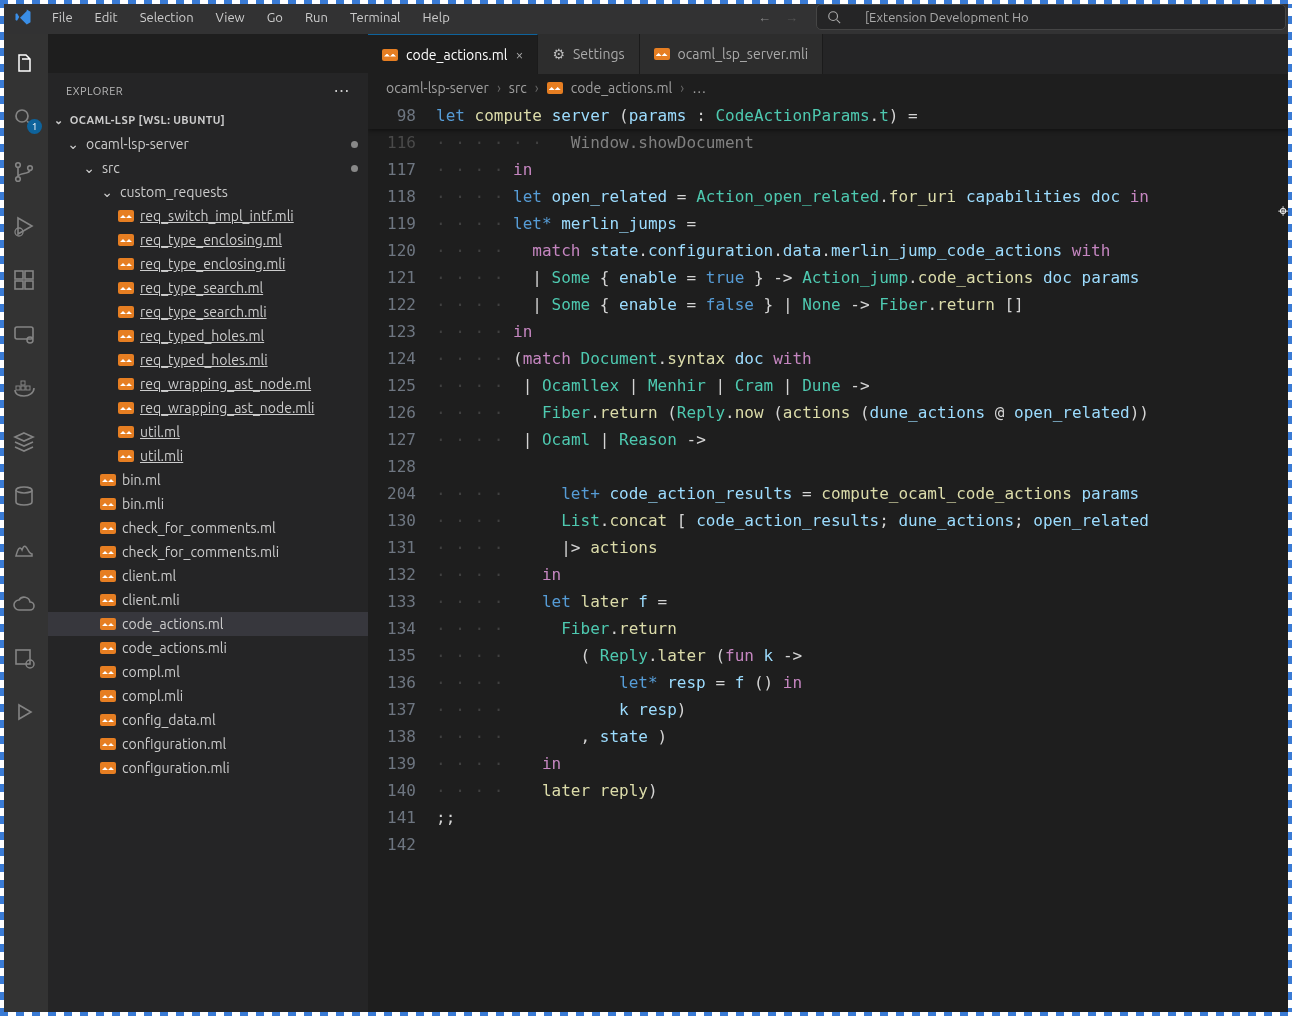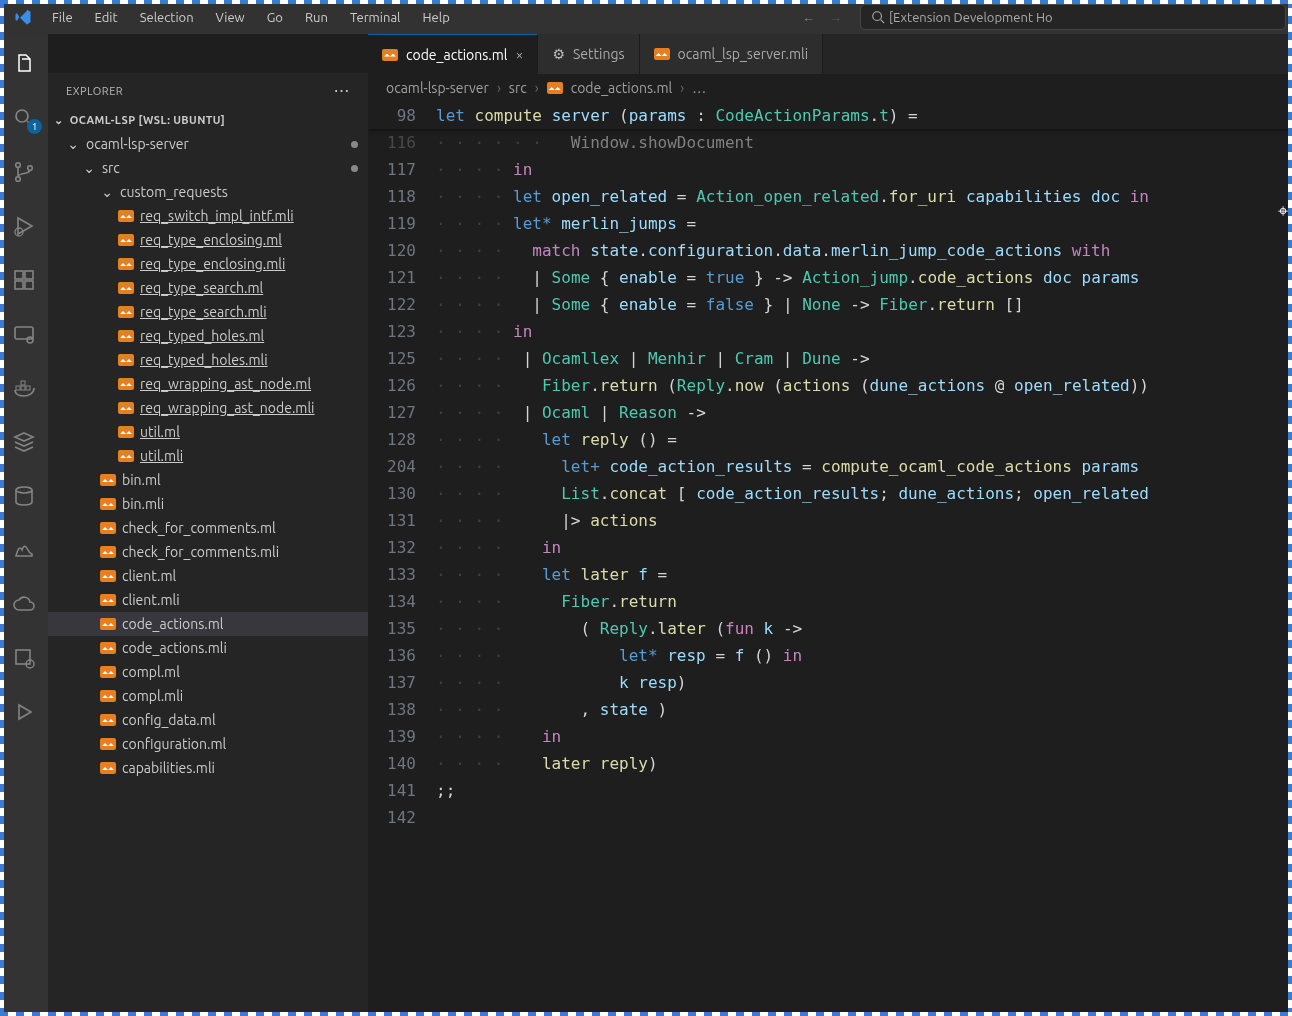--- a/index.html
+++ b/index.html
@@ -32,7 +32,7 @@
   .menu-item { padding:4px 10px; color:#ccc; border-radius:4px; }
   .nav-arrows{ margin-left:auto; display:flex; gap:14px; color:#888; padding-right:16px;}
   .host-box{ background:#252526; border:1px solid #454545; border-radius:5px;
-    height:26px; display:flex; align-items:center; width:426px; color:#aaa; padding:0 10px; gap:4px;}
+    height:26px; display:flex; align-items:center; width:470px; color:#aaa; padding:0 10px; gap:24px;}
 
   .shell{ display:flex; height:calc(100% - 34px); }
 

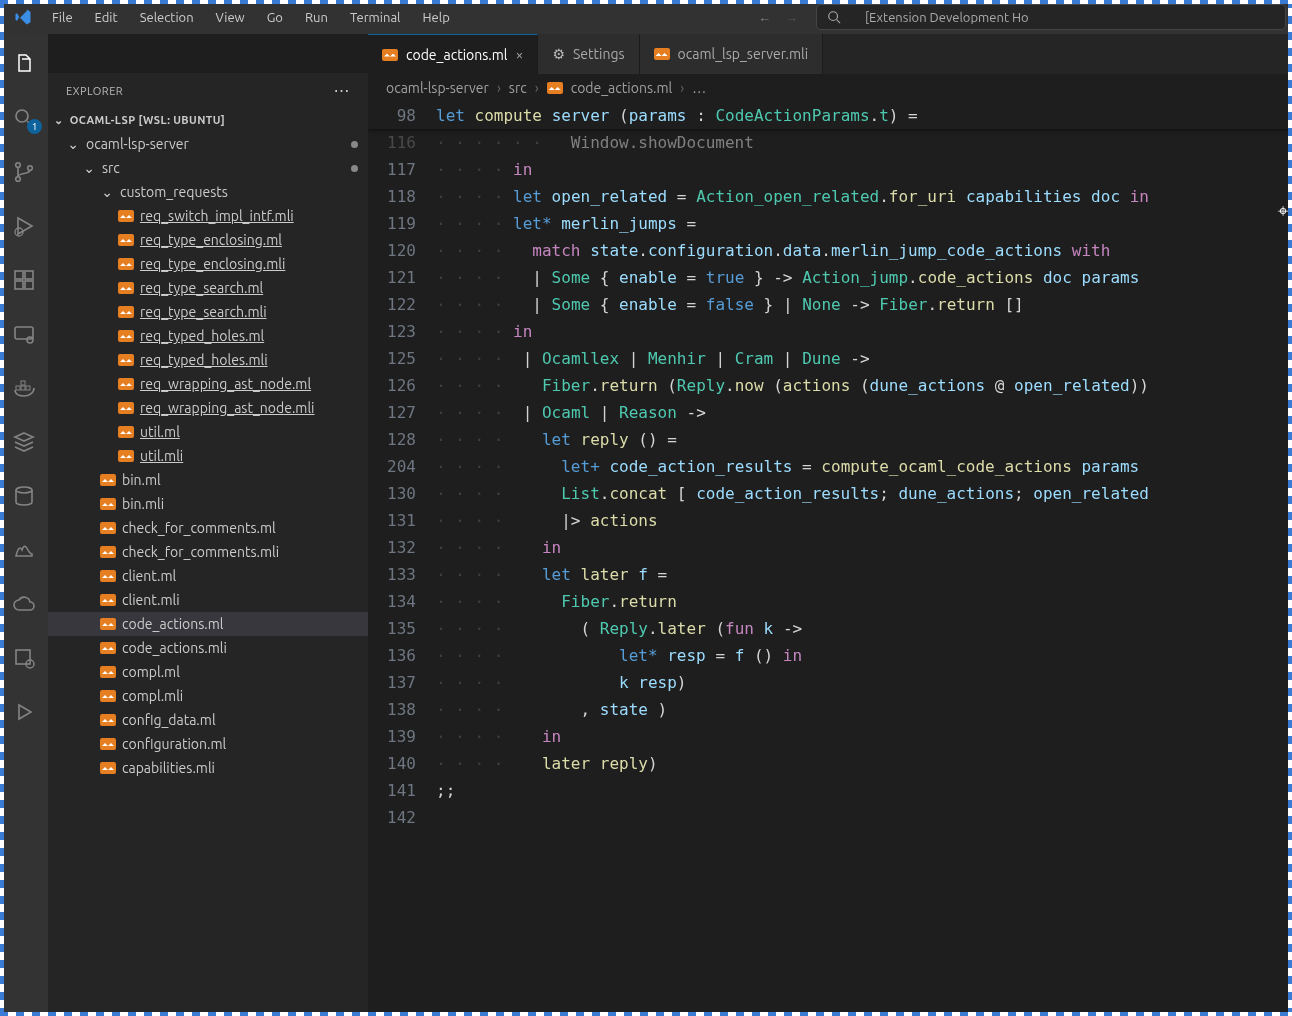--- a/index.html
+++ b/index.html
@@ -461,6 +461,10 @@
             <span class="txt"><span class="guide">· · </span><span class="guide">· · </span><span class="k-kw">in</span></span>
           </div>
           <div class="line">
+            <span class="gutter">124</span>
+            <span class="txt"><span class="guide">· · </span><span class="guide">· · </span><span class="k-p">(</span><span class="k-kw">match</span> <span class="k-ty">Document</span>.<span class="k-fn">syntax</span> <span class="k-id">doc</span> <span class="k-kw">with</span></span>
+          </div>
+          <div class="line">
             <span class="gutter">125</span>
             <span class="txt"><span class="guide">· · </span><span class="guide">· · </span> <span class="k-op">|</span> <span class="k-ty">Ocamllex</span> <span class="k-op">|</span> <span class="k-ty">Menhir</span> <span class="k-op">|</span> <span class="k-ty">Cram</span> <span class="k-op">|</span> <span class="k-ty">Dune</span> <span class="k-op">-&gt;</span></span>
           </div>

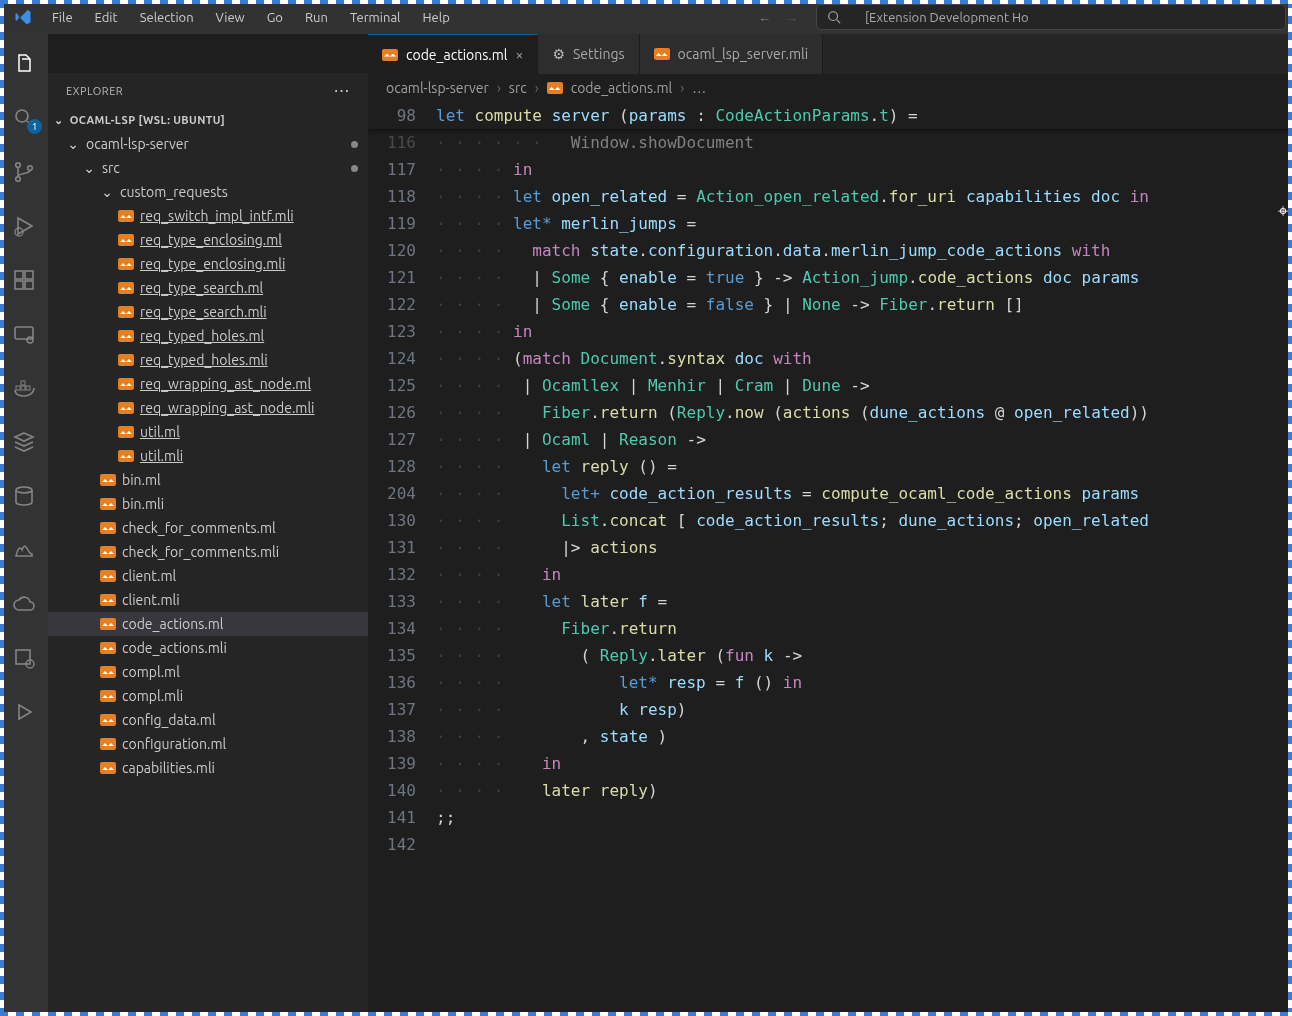--- a/index.html
+++ b/index.html
@@ -478,7 +478,6 @@
           </div>
           <div class="line">
             <span class="gutter">128</span>
-            <span class="txt"><span class="guide">· · </span><span class="guide">· · </span>   <span class="k-let">let</span> <span class="k-fn">reply</span> <span class="k-p">()</span> <span class="k-op">=</span></span>
           </div>
           <div class="line">
             <span class="gutter">204</span>

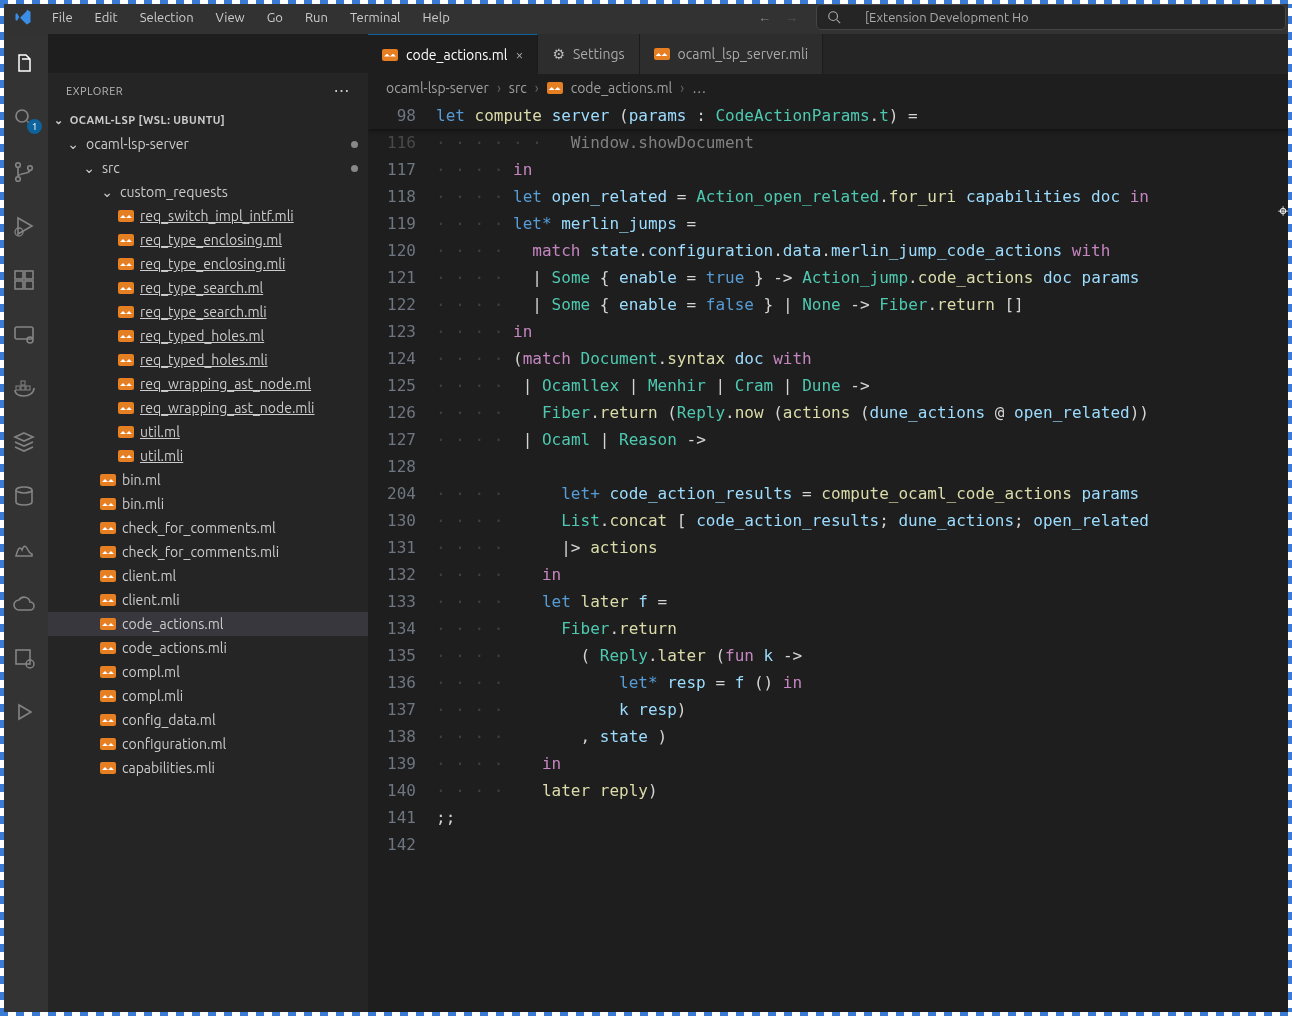--- a/index.html
+++ b/index.html
@@ -383,7 +383,7 @@
             <span class="file-icon">
               <span class="ocaml-glyph"></span>
             </span>
-            <span>capabilities.mli</span>
+            <span>configuration.mli</span>
           </div>
         </div>
     </div>

